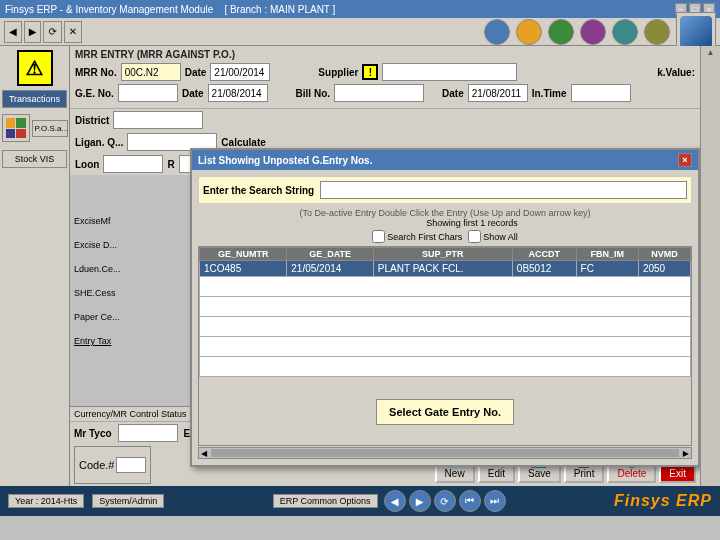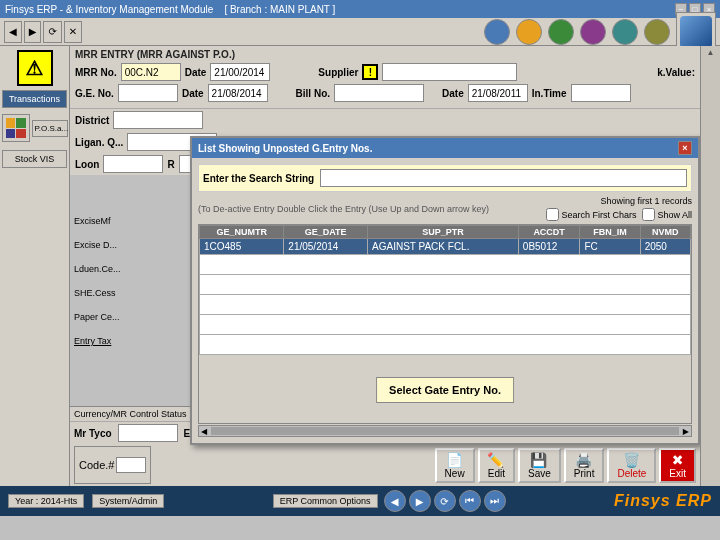--- a/index.html
+++ b/index.html
@@ -103,7 +103,7 @@
     
     .popup-overlay {
       position: absolute;
-      top: 0; left: 0;
+      top: 12px; left: 0;
       width: 100%; height: 100%;
       z-index: 10;
     }

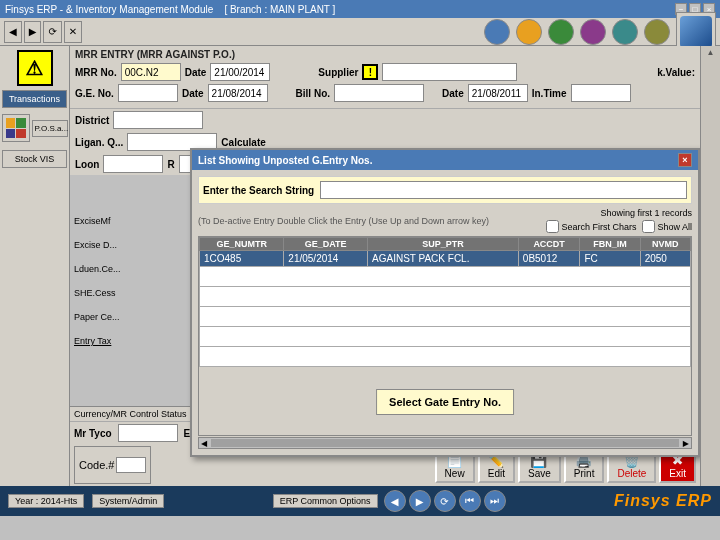--- a/index.html
+++ b/index.html
@@ -369,7 +369,7 @@
               <input class="search-input" value="" style="">
             </div>
 
-            <div style="display:flex;justify-content:space-between;align-items:center;margin-bottom:3px;">
+            <div style="display:flex;justify-content:space-between;align-items:center;margin-bottom:3px;flex-direction:column;">
               <span style="font-size:9px;color:#555;">(To De-active Entry Double Click the Entry (Use Up and Down arrow key)</span>
               <div style="display:flex;flex-direction:column;align-items:flex-end;gap:2px;">
                 <span style="font-size:9px;">Showing first 1 records</span>

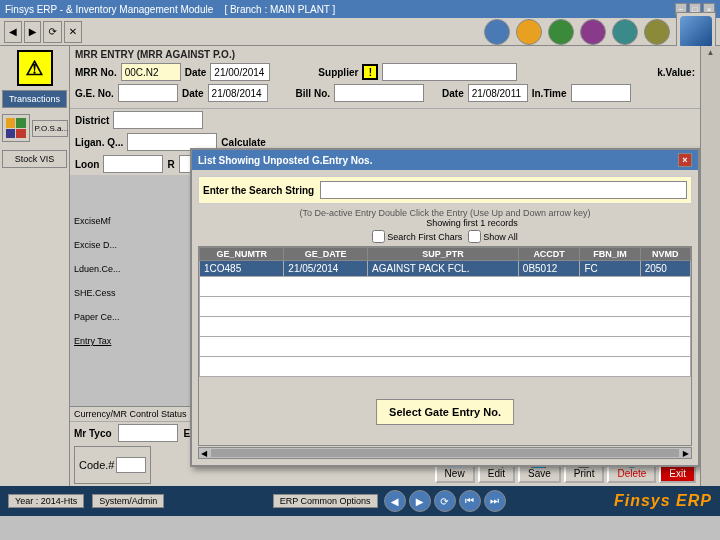--- a/index.html
+++ b/index.html
@@ -402,7 +402,7 @@
                   <tr class="selected">
                     <td>1CO485</td>
                     <td>21/05/2014</td>
-                    <td>AGAINST PACK FCL.</td>
+                    <td>PLANT PACK FCL.</td>
                     <td>0B5012</td>
                     <td>FC</td>
                     <td>2050</td>

